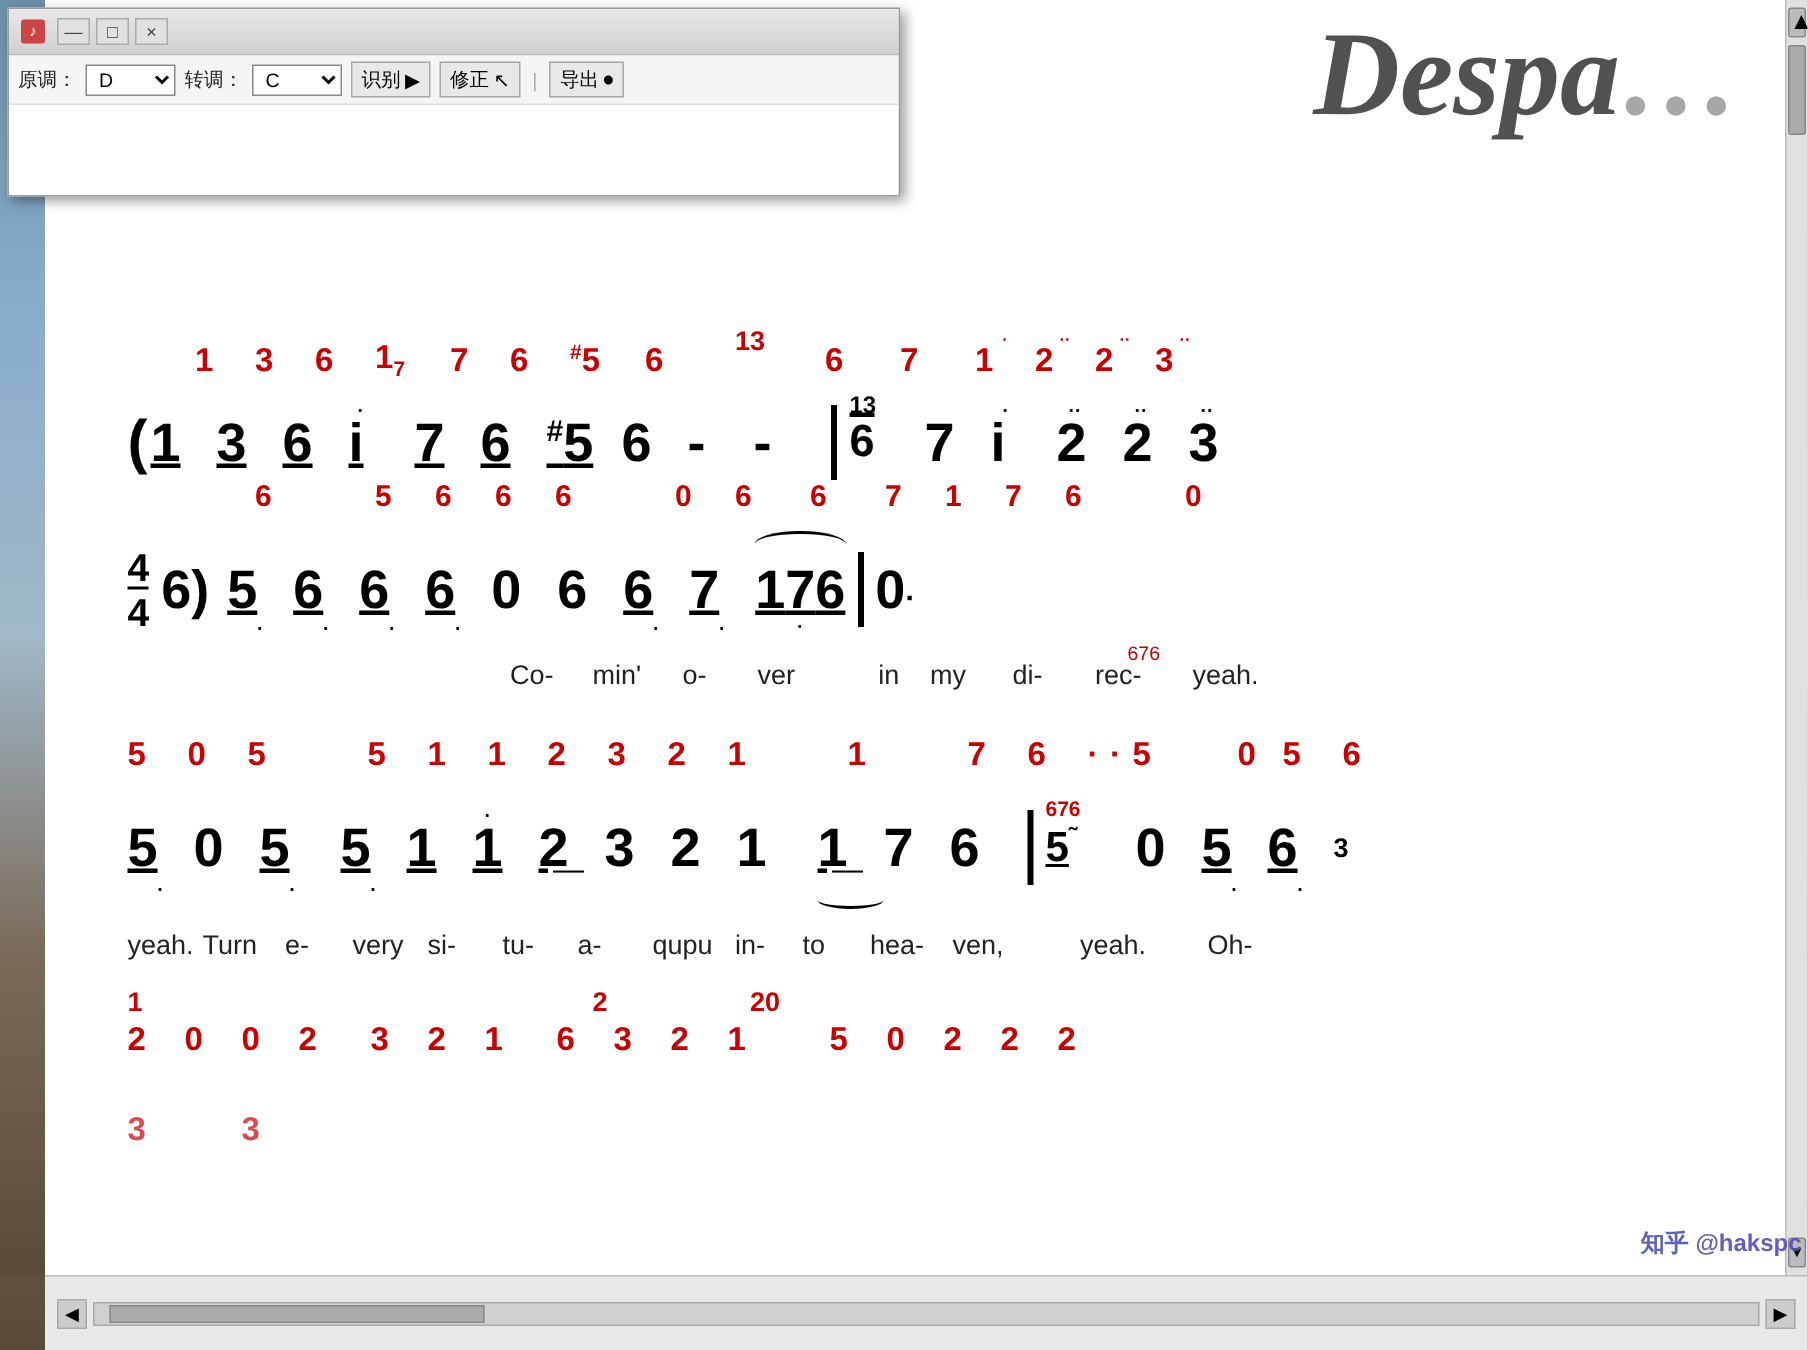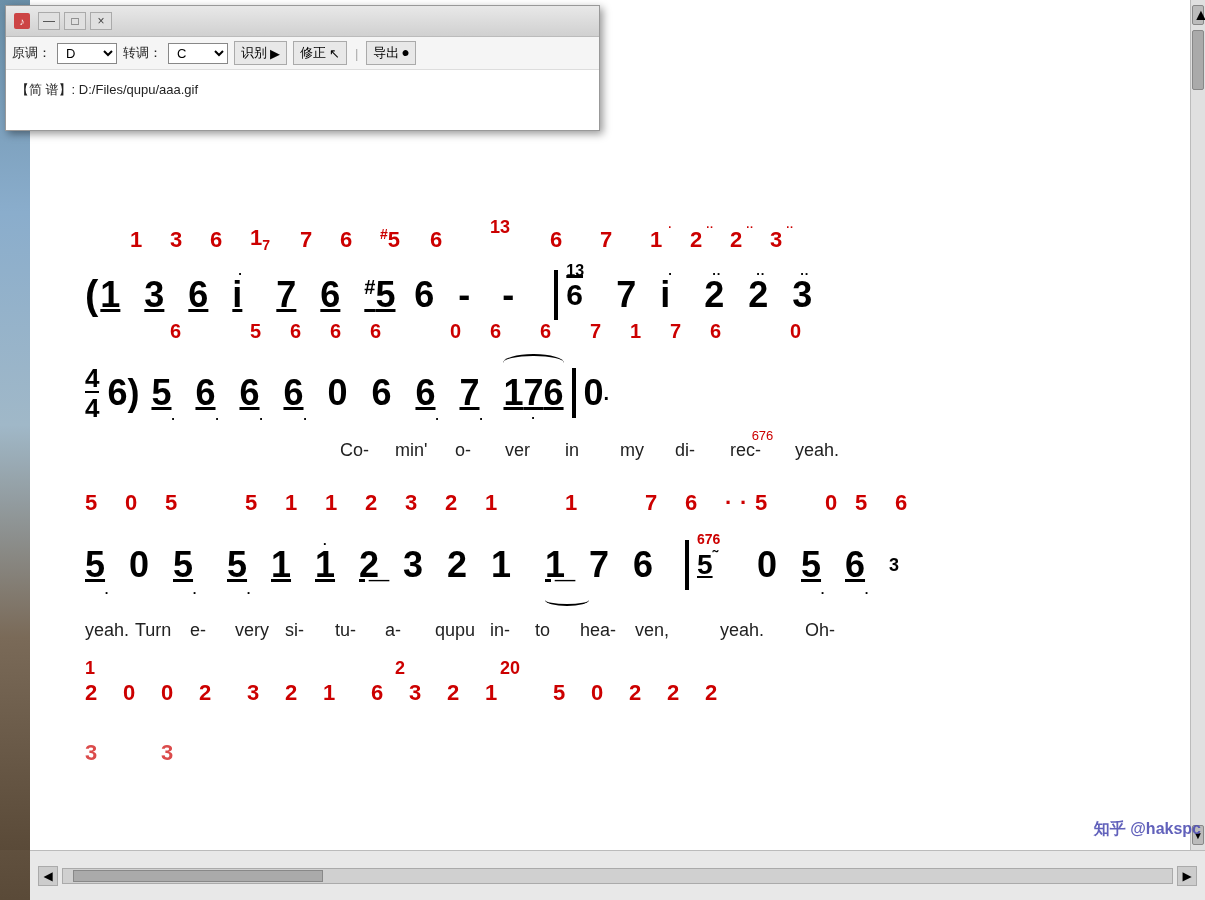--- a/index.html
+++ b/index.html
@@ -215,7 +215,6 @@
   </div>
 
   <div class="log-area">
-    <div class="file-path">【简 谱】: D:/Files/qupu/aaa.gif</div>
   </div>
 </div>
 

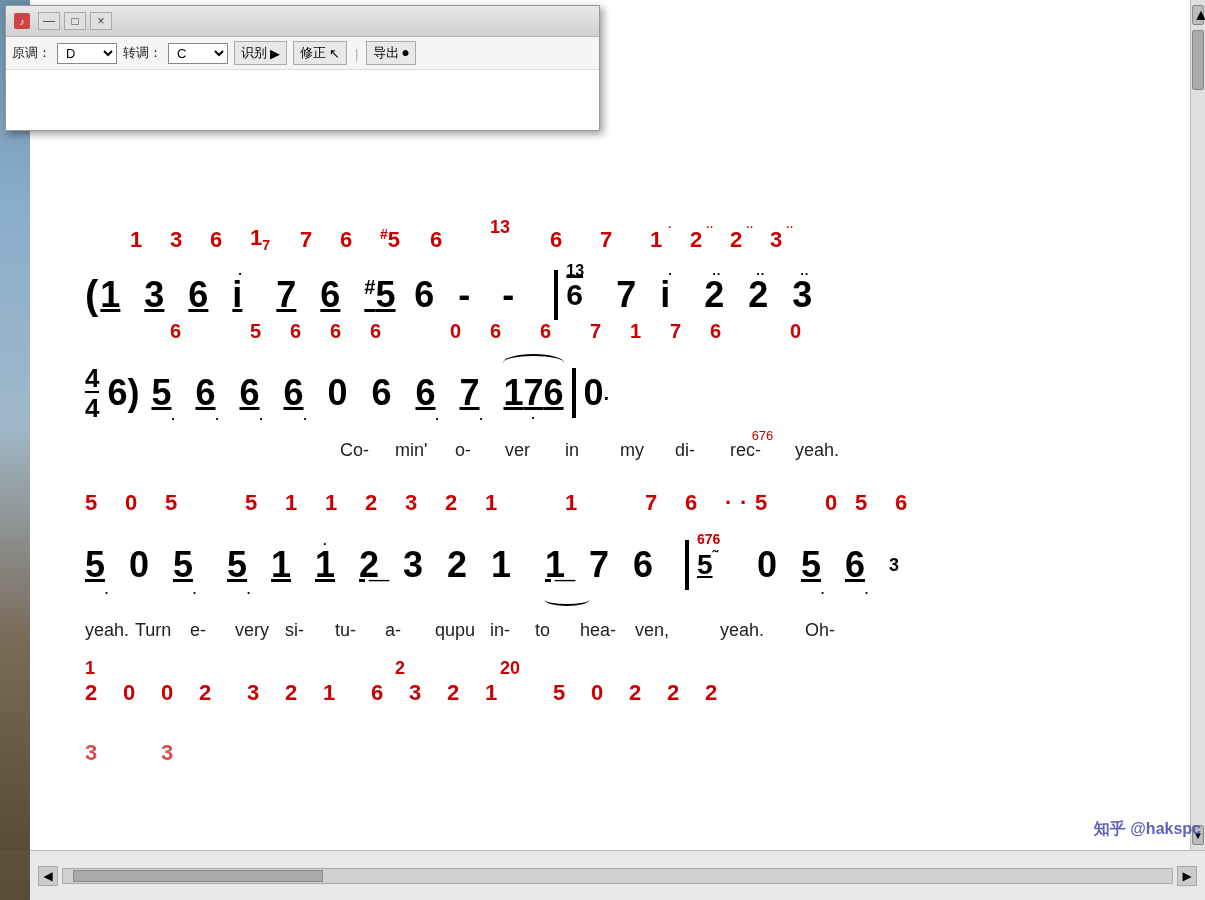--- a/index.html
+++ b/index.html
@@ -221,6 +221,7 @@
 <div class="sheet-wrapper">
   <div class="sheet-inner">
 
+    <div style="position:absolute; top:5px; right:30px; font-size:80px; font-weight:bold; color:#333; font-style:italic; font-family:Georgia,serif; opacity:0.85;">Despa<span style="opacity:0.5;">…</span></div>
 
     <div style="position:absolute; top:225px; left:100px; right:30px; display:flex; align-items:flex-end; gap:0; font-size:22px; font-weight:bold; color:#cc0000;">
       <span style="min-width:40px;">1</span>

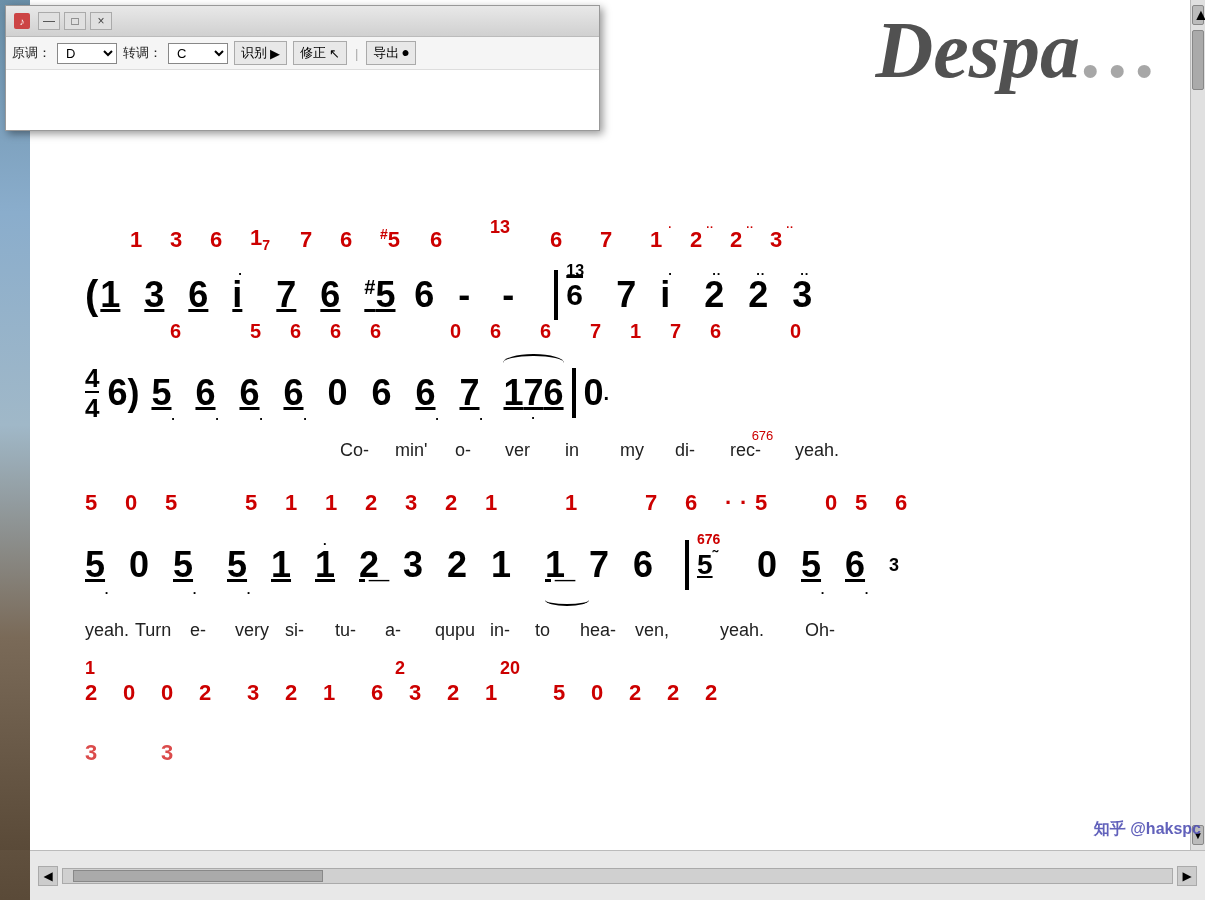--- a/index.html
+++ b/index.html
@@ -315,7 +315,7 @@
       <span style="min-width:60px;">min'</span>
       <span style="min-width:50px;">o-</span>
       <span style="min-width:60px;">ver</span>
-      <span style="min-width:55px;">in</span>
+      <span style="min-width:55px;text-align:center;">in</span>
       <span style="min-width:55px;">my</span>
       <span style="min-width:55px;">di-</span>
 

